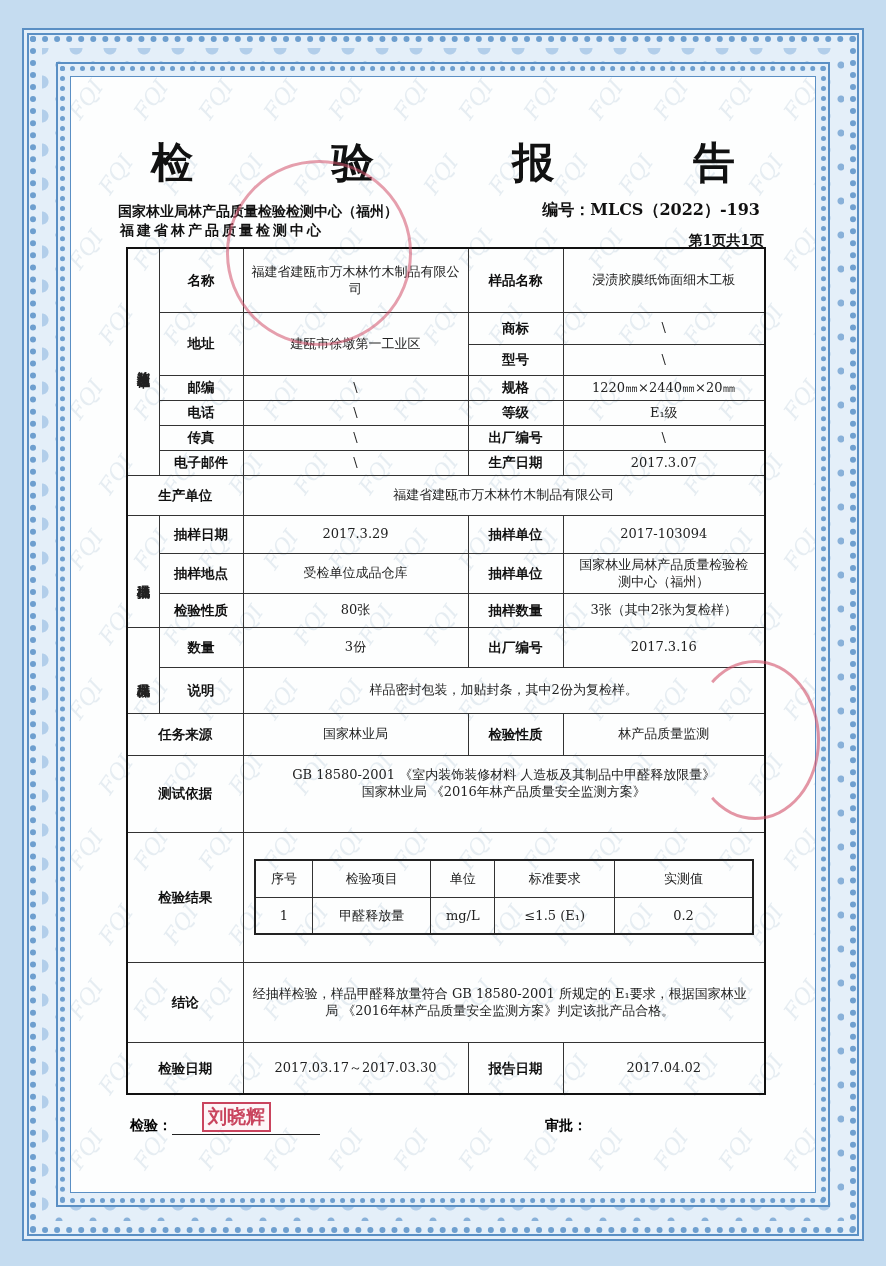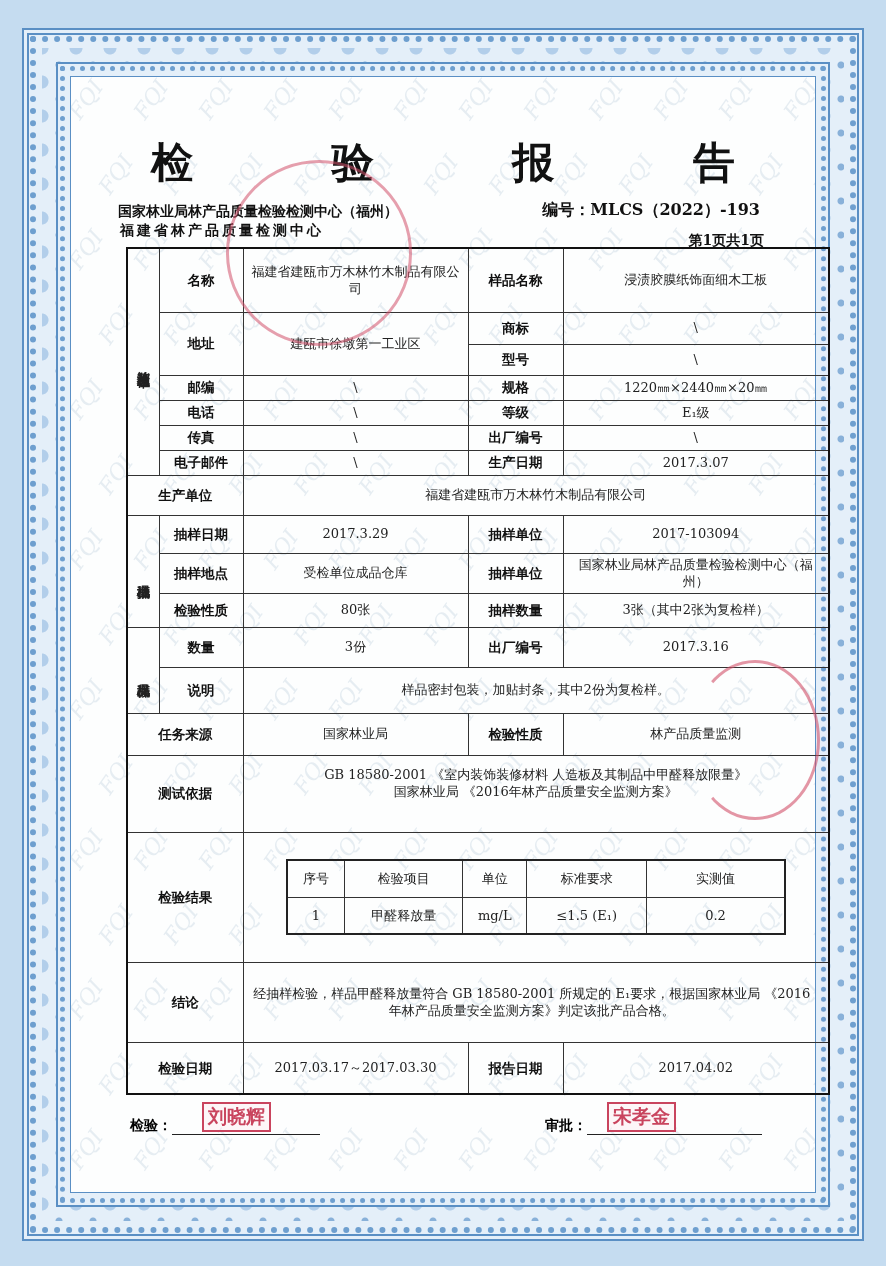--- a/index.html
+++ b/index.html
@@ -57,7 +57,7 @@
   .hdr { position: absolute; font-size: 14px; color: #111; font-weight: bold; }
 
   table.main {
-    position: absolute; left: 126px; top: 247px; width: 704px;
+    position: absolute; left: 126px; top: 247px; width: 640px;
     border-collapse: collapse; font-size: 13px; color: #222;
     border: 2px solid #111;
   }

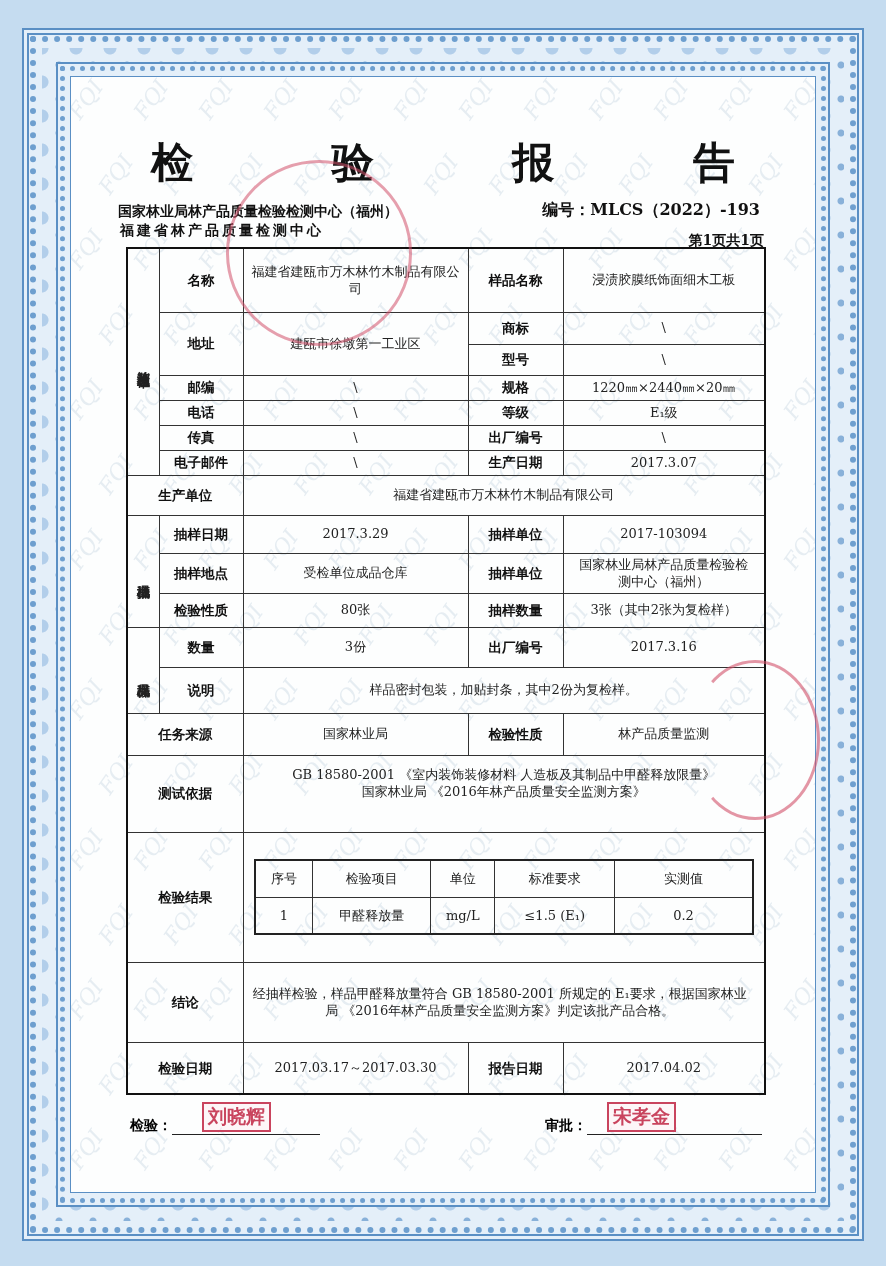--- a/index.html
+++ b/index.html
@@ -429,9 +429,6 @@
   </div>
   <div class="sig" style="left:415px;">
     <span>审批：</span>
-    <div class="line" style="width:175px;">
-        <span class="stamp-sq" style="left:20px;">宋孝金</span>
-      </div>
   </div>
 </div>
 

